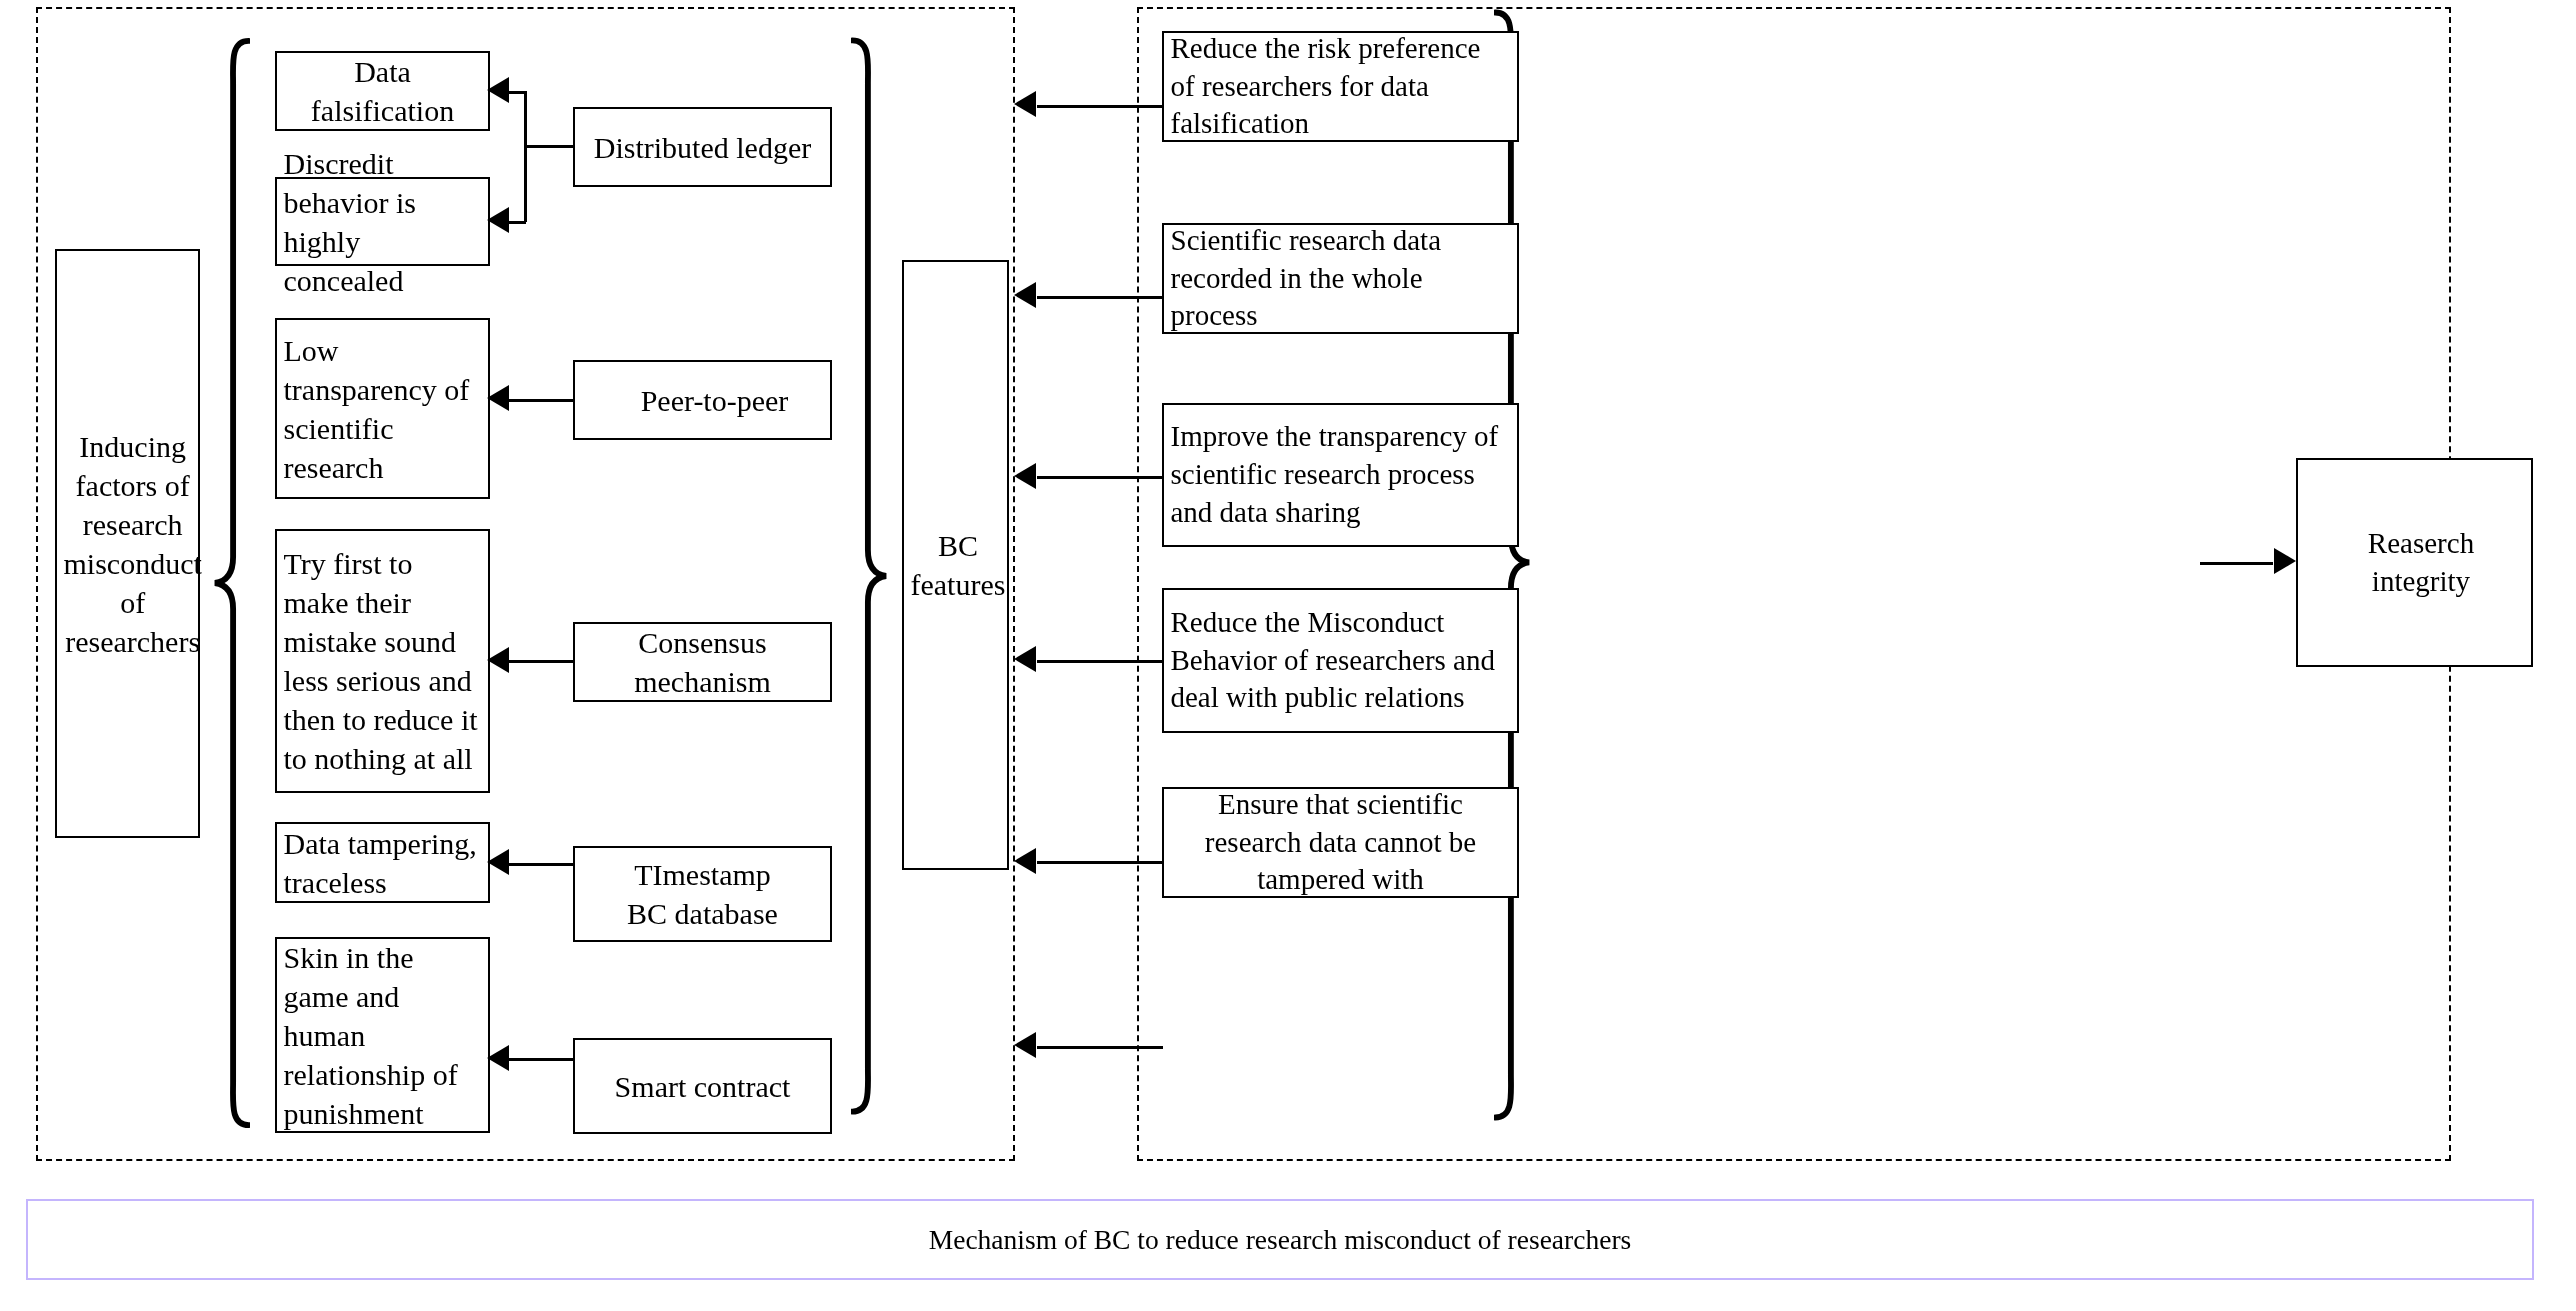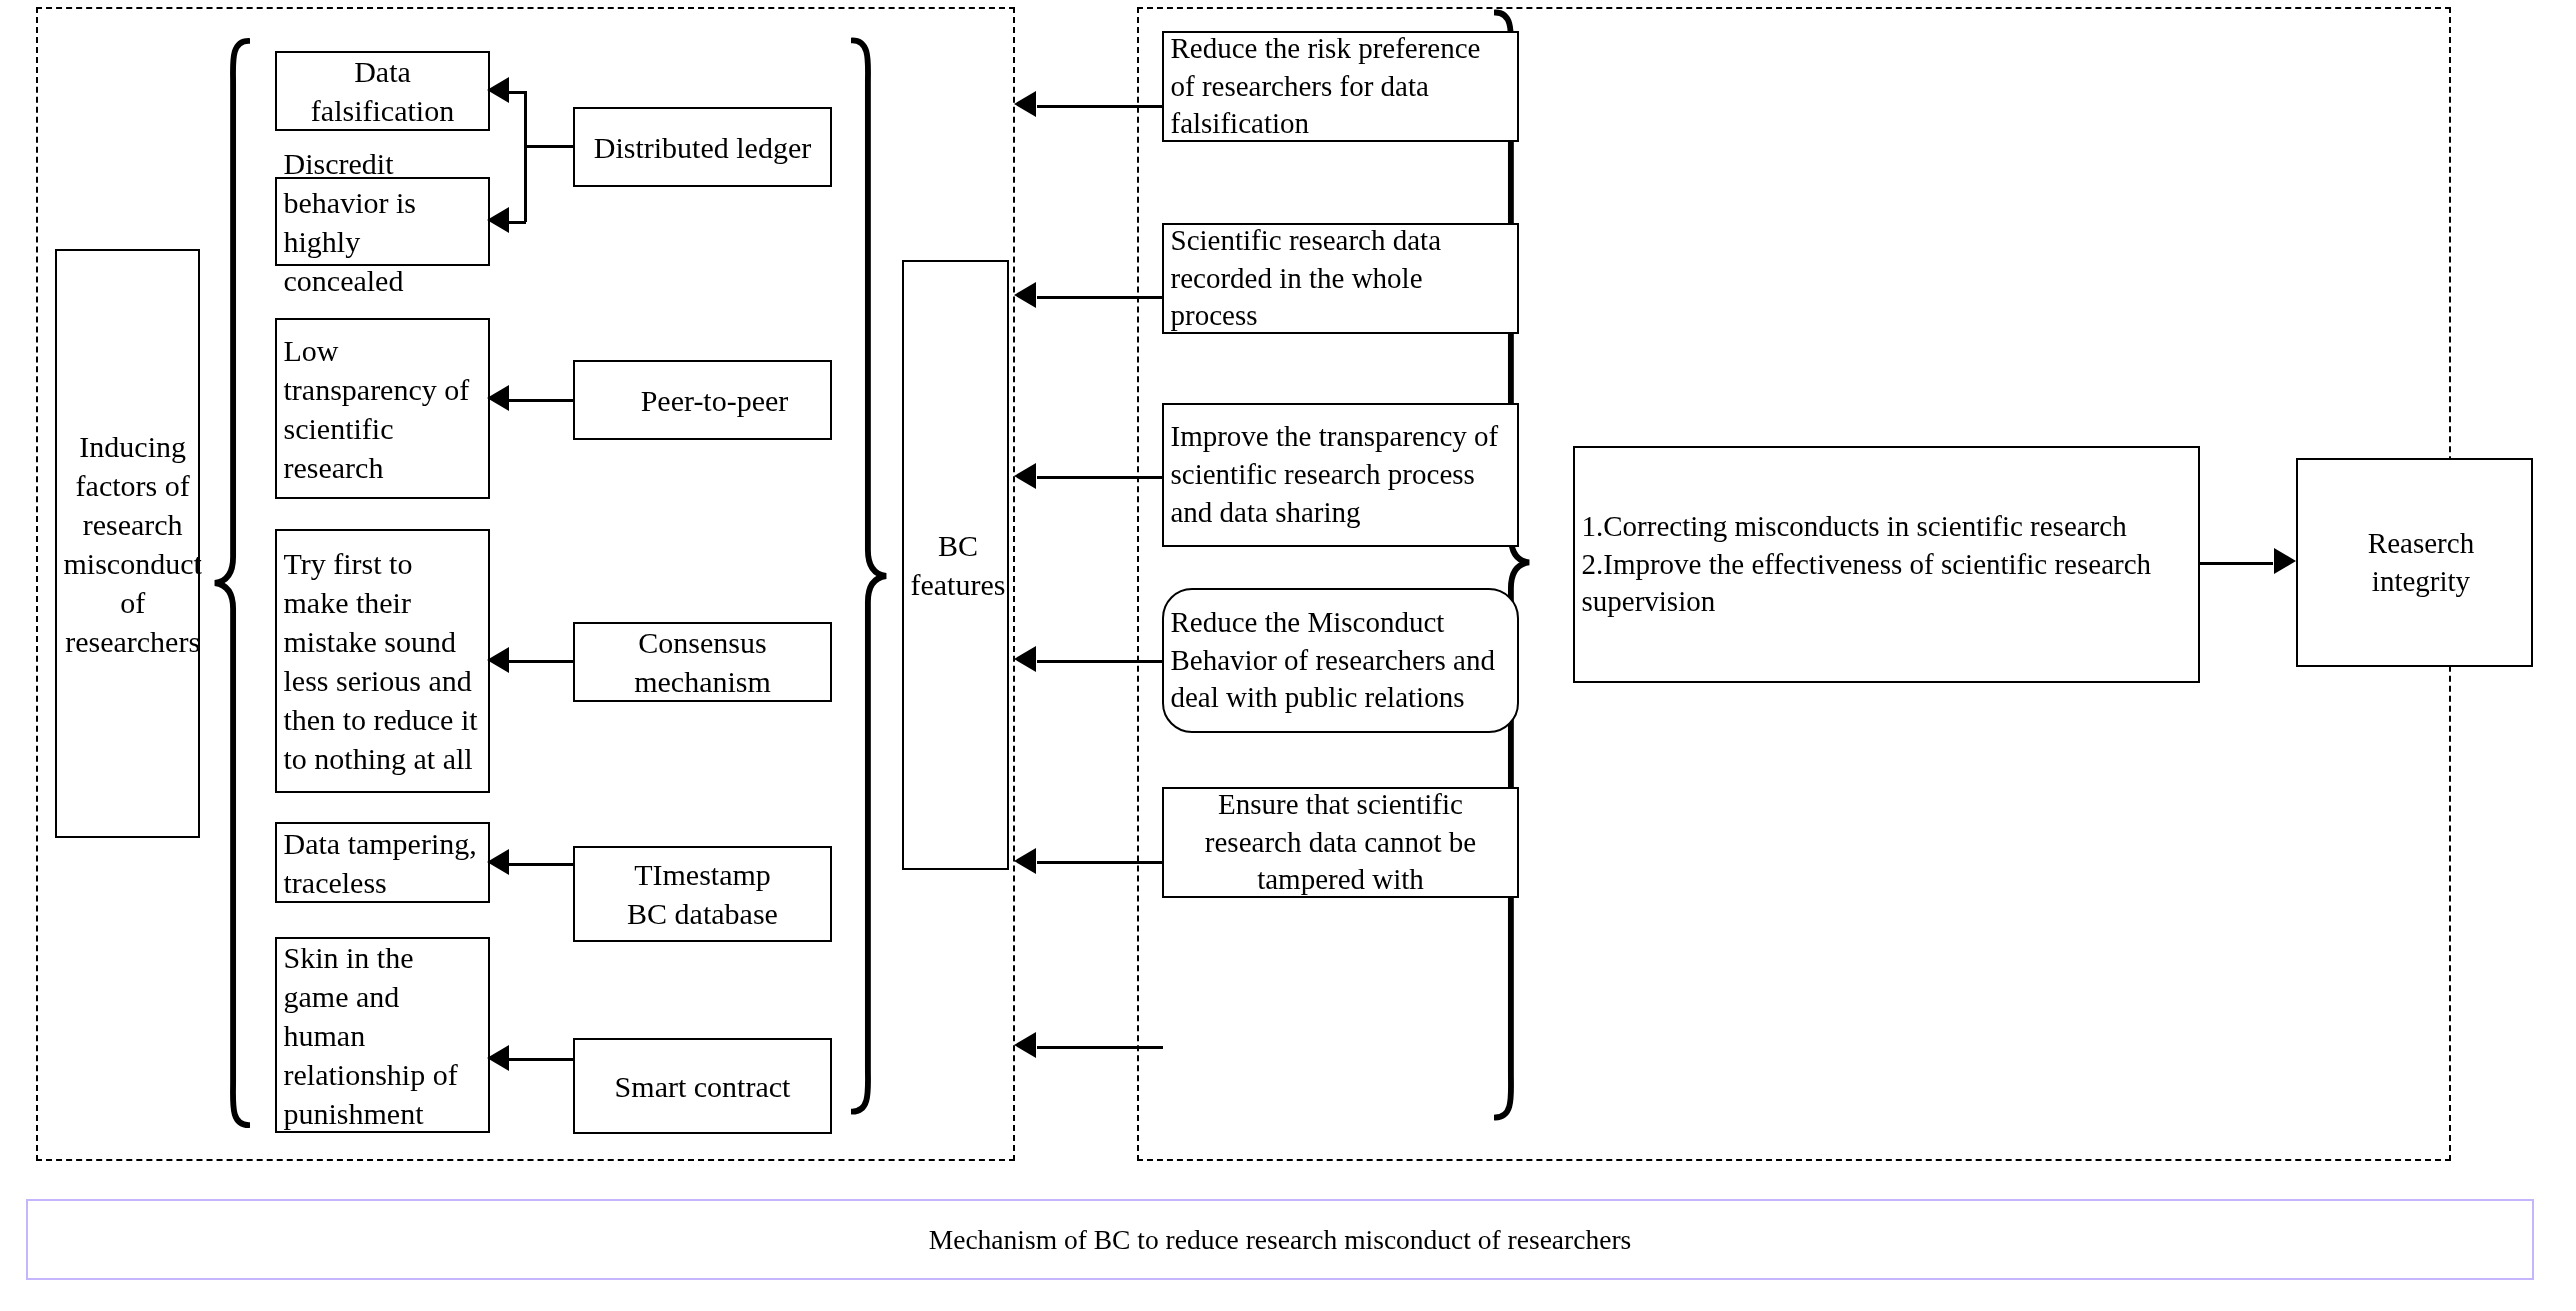--- a/index.html
+++ b/index.html
@@ -128,9 +128,6 @@
   </div>
 
 
-  <div class="box lft" style="left:1573px;top:446px;width:627px;height:237px;font-size:29px;">
-    <span class="txt nl">1.Correcting misconducts in scientific research<br>2.Improve the effectiveness of scientific research supervision</span>
-  </div>
 
   <div class="box ctr" style="left:2296px;top:458px;width:237px;height:209px;font-size:29px;padding-left:13px;">
     <span class="txt">Reaserch integrity</span>

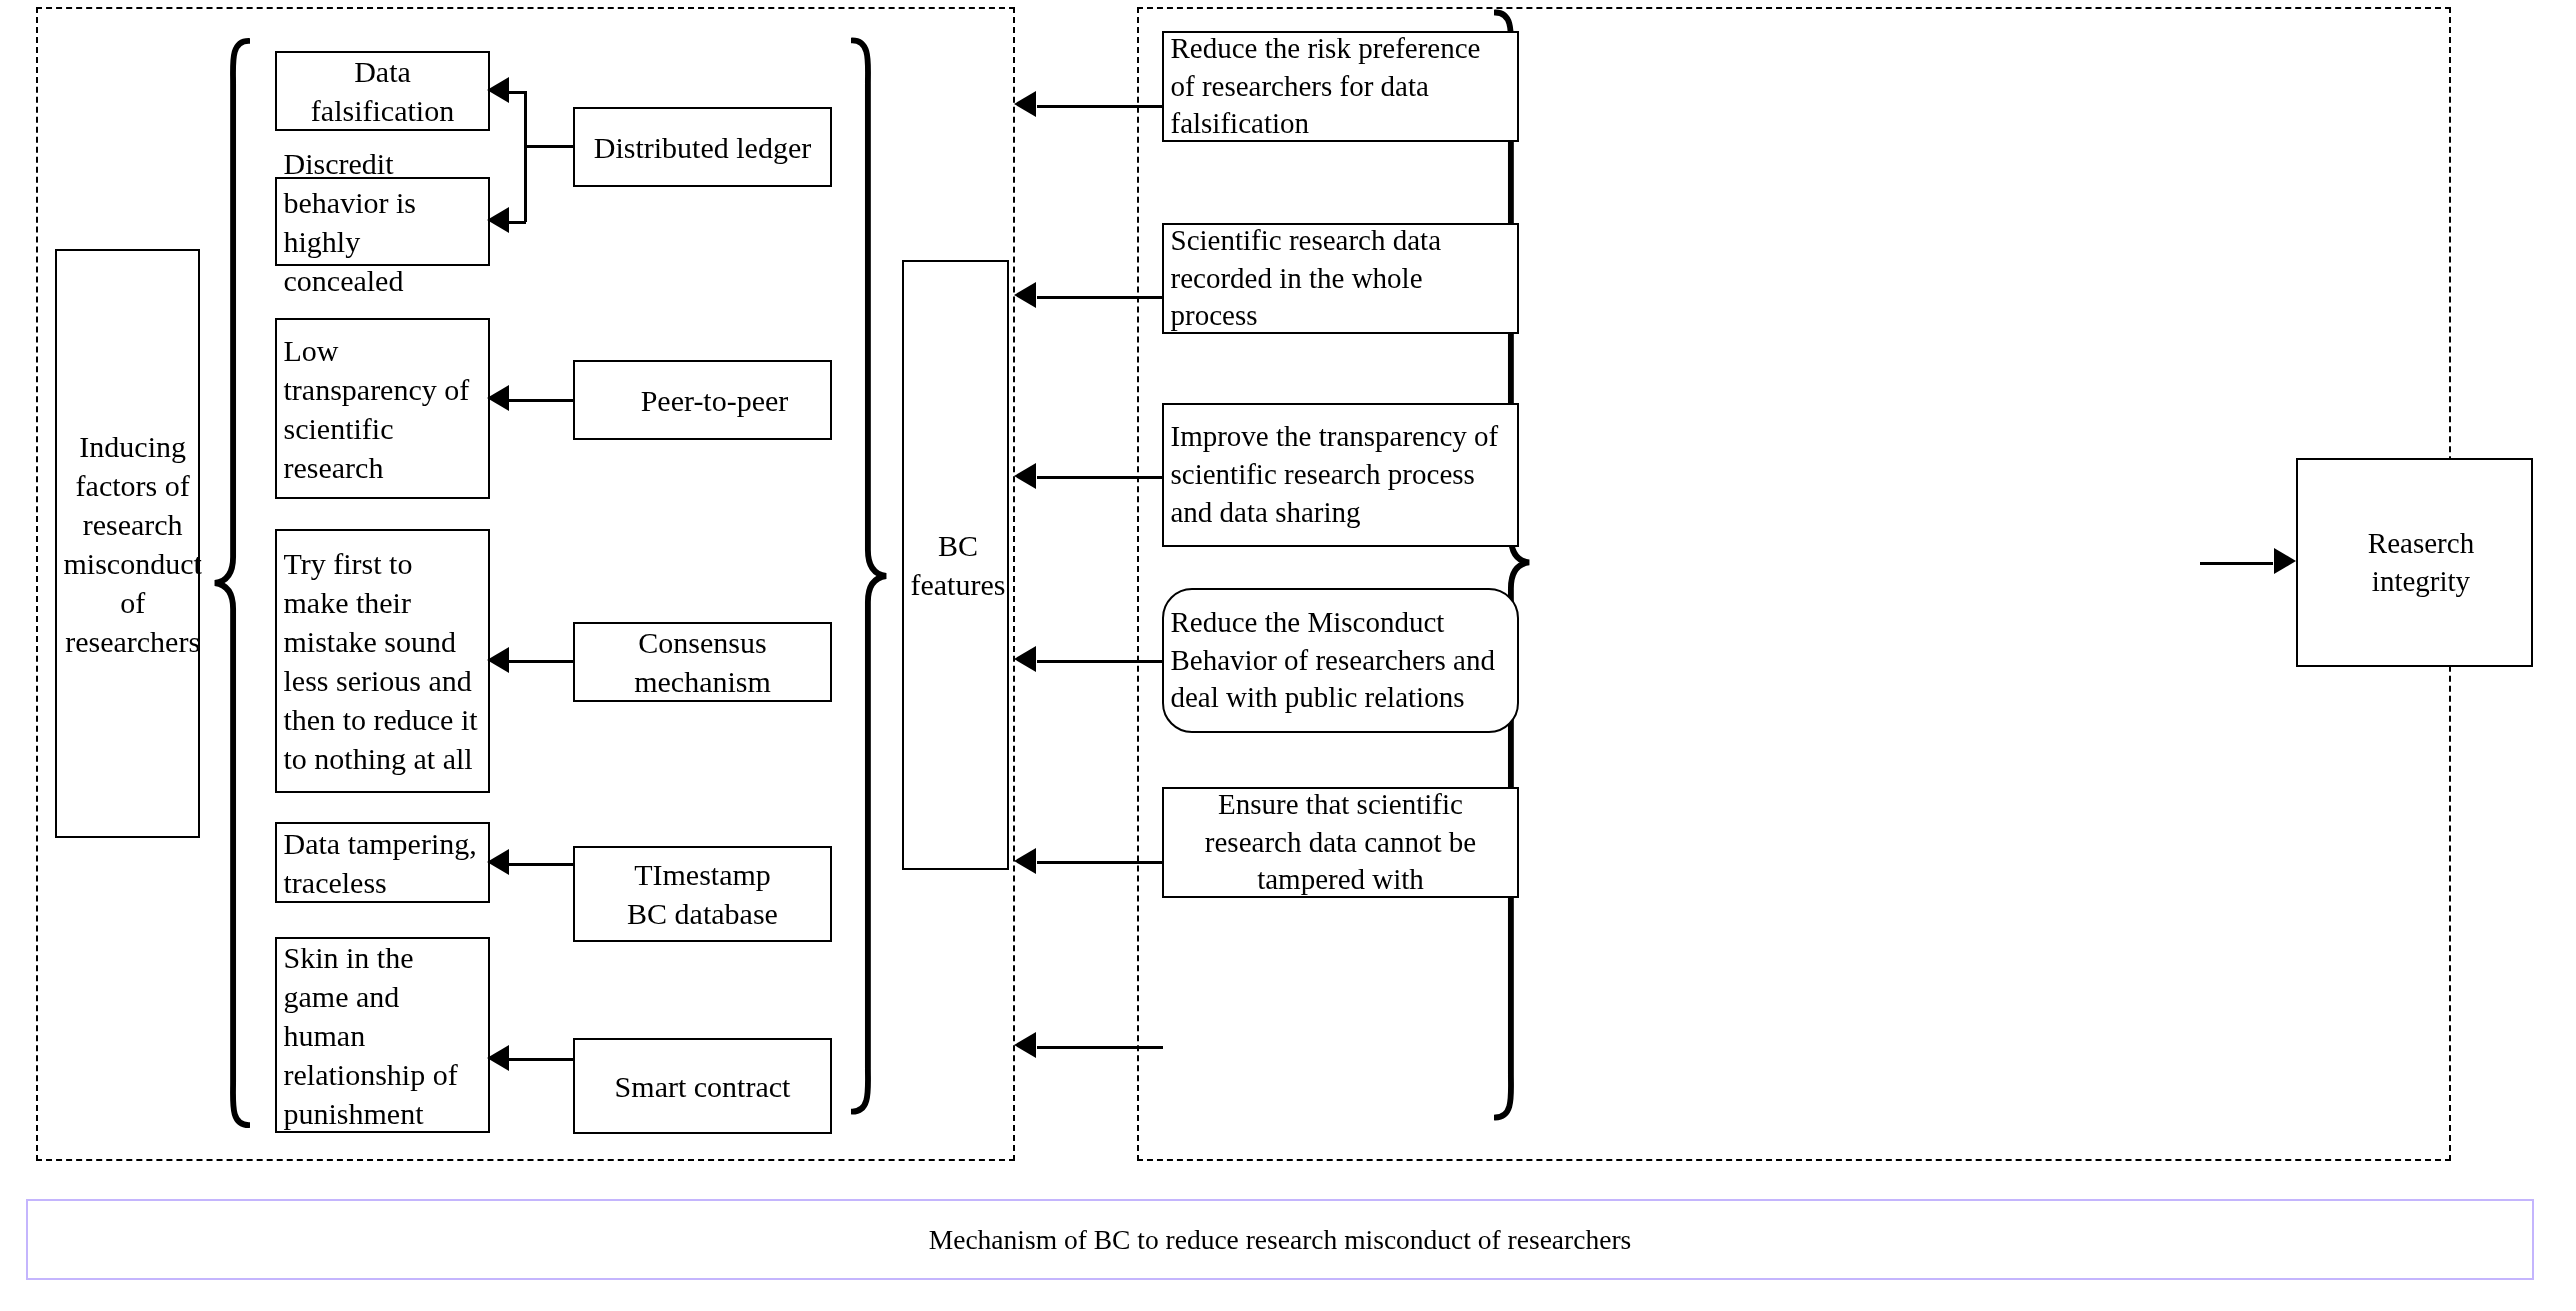--- a/index.html
+++ b/index.html
@@ -119,7 +119,7 @@
     <span class="txt">Improve the transparency of scientific research process and data sharing</span>
   </div>
 
-  <div class="box lft" style="left:1162px;top:588px;width:357px;height:145px;font-size:29px;border-radius:30px;">
+  <div class="box lft" style="left:1162px;top:588px;width:357px;height:145px;font-size:29px;">
     <span class="txt">Reduce the Misconduct Behavior of researchers and deal with public relations</span>
   </div>
 

